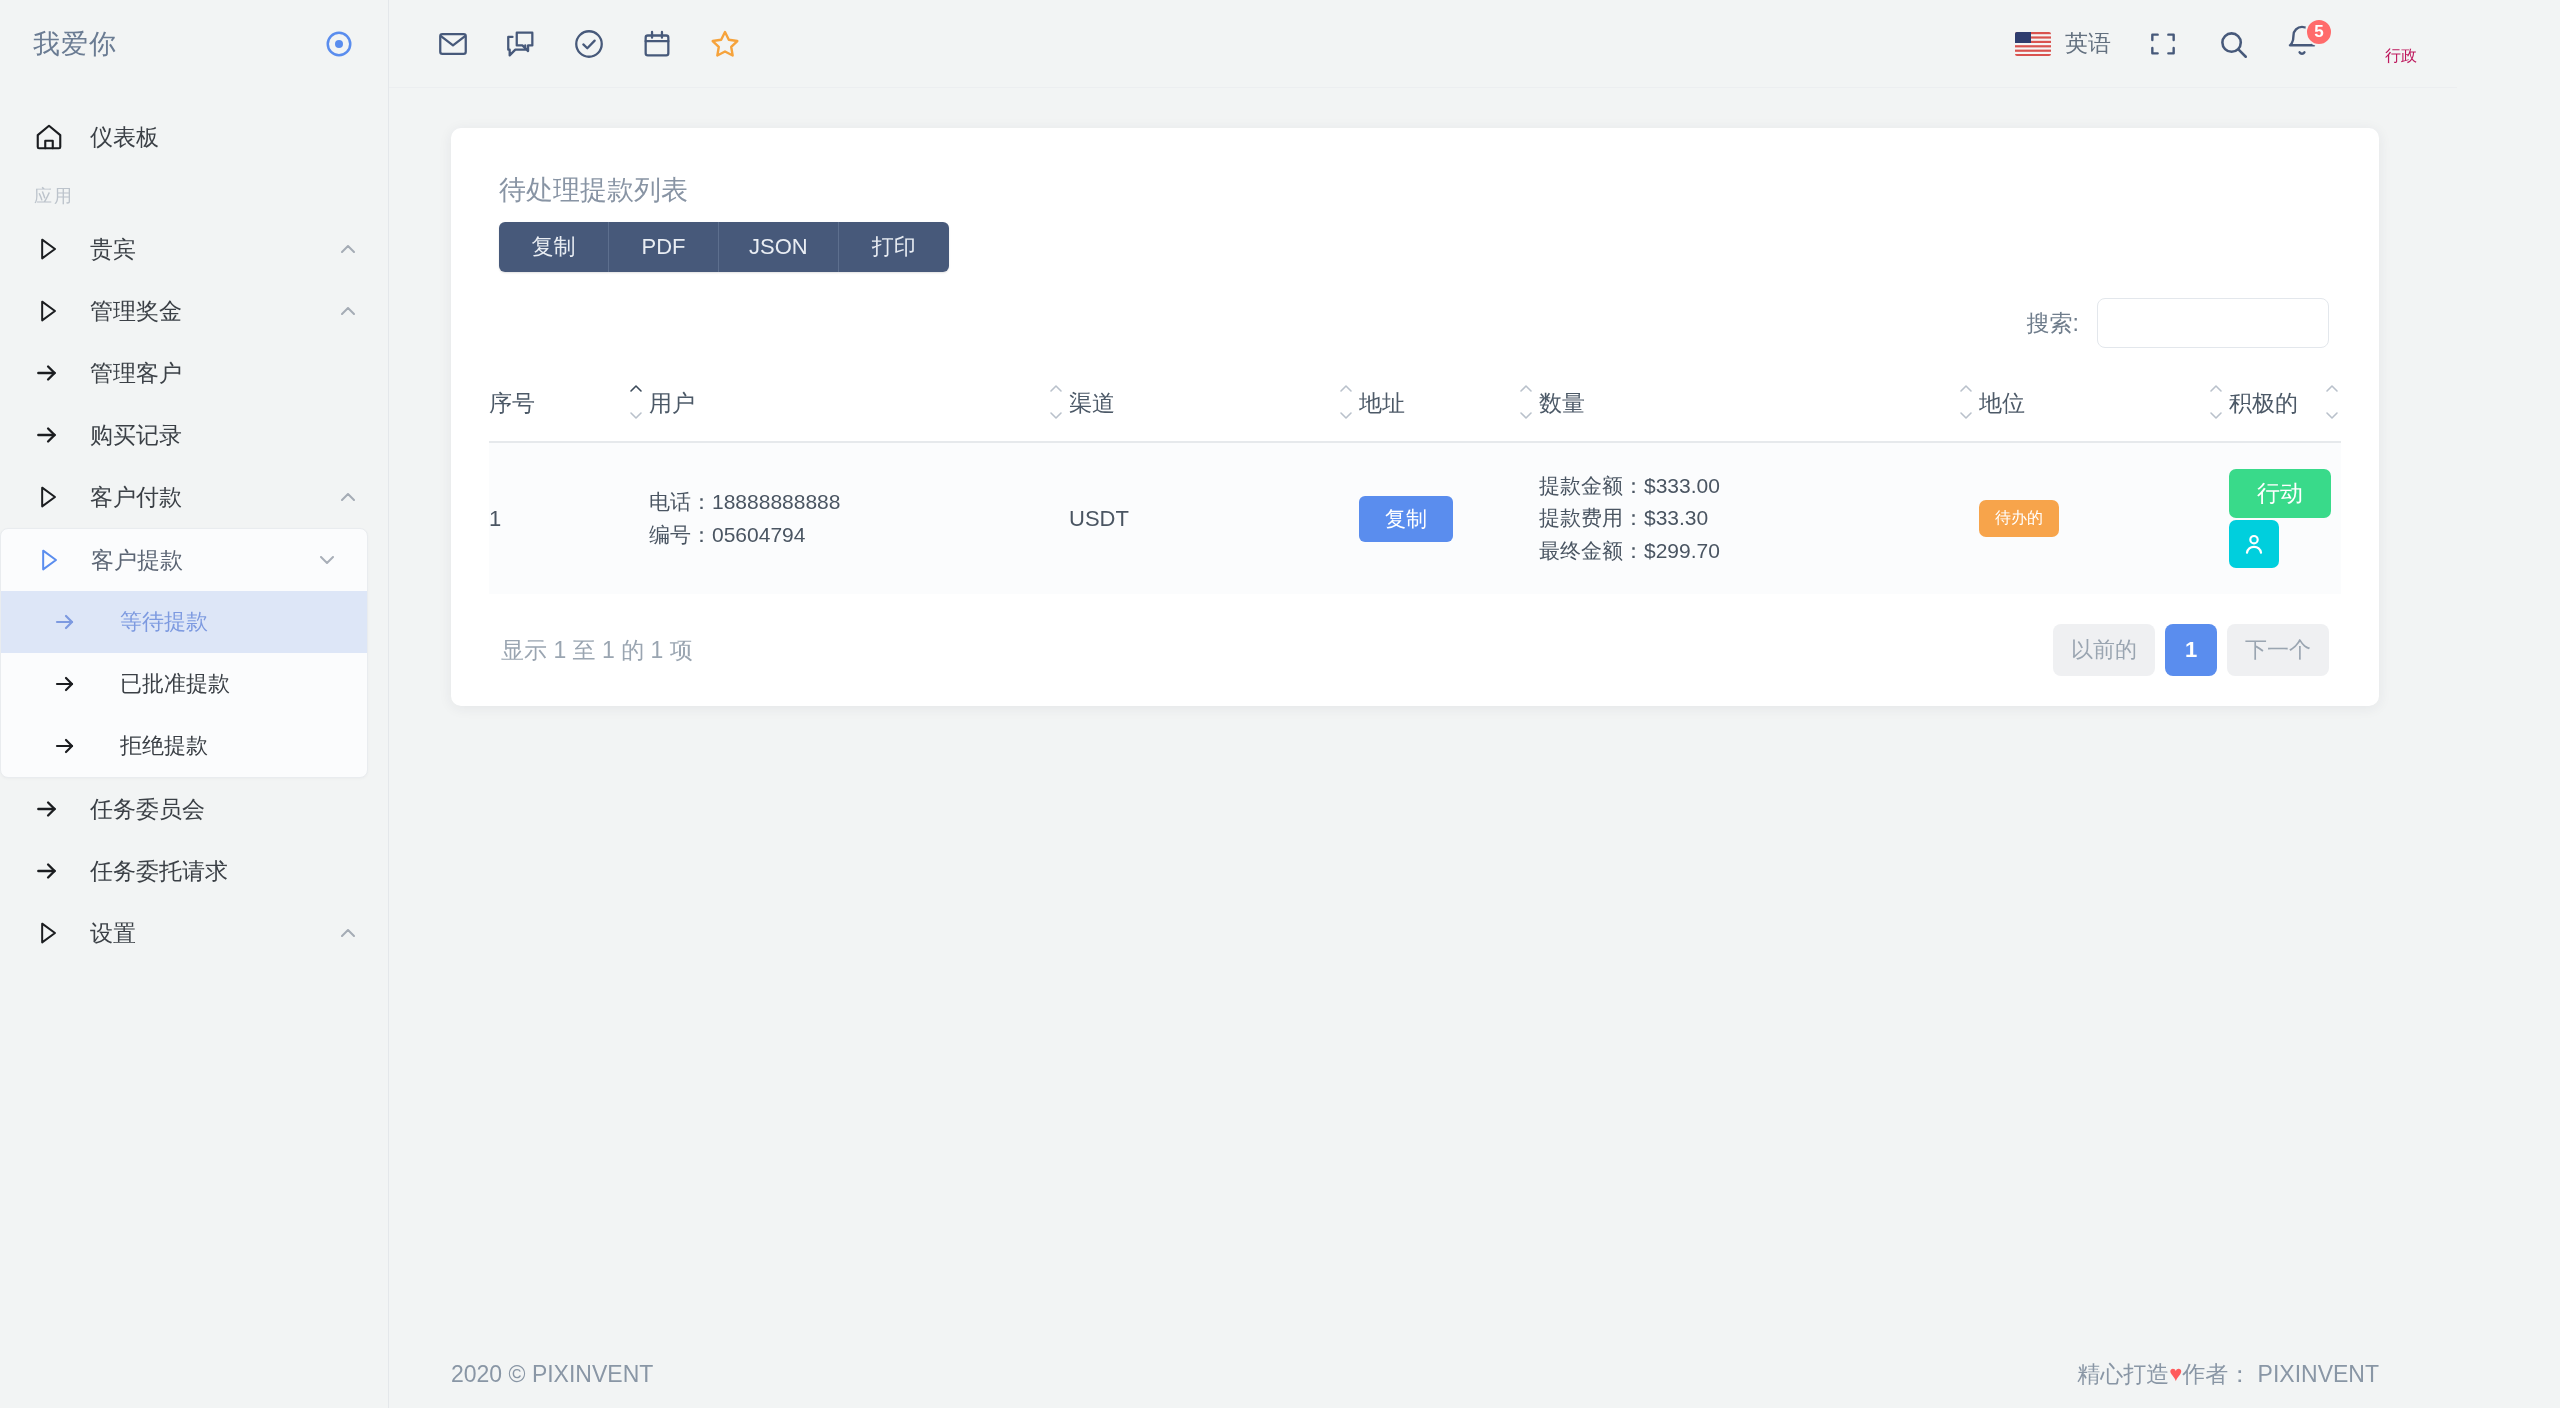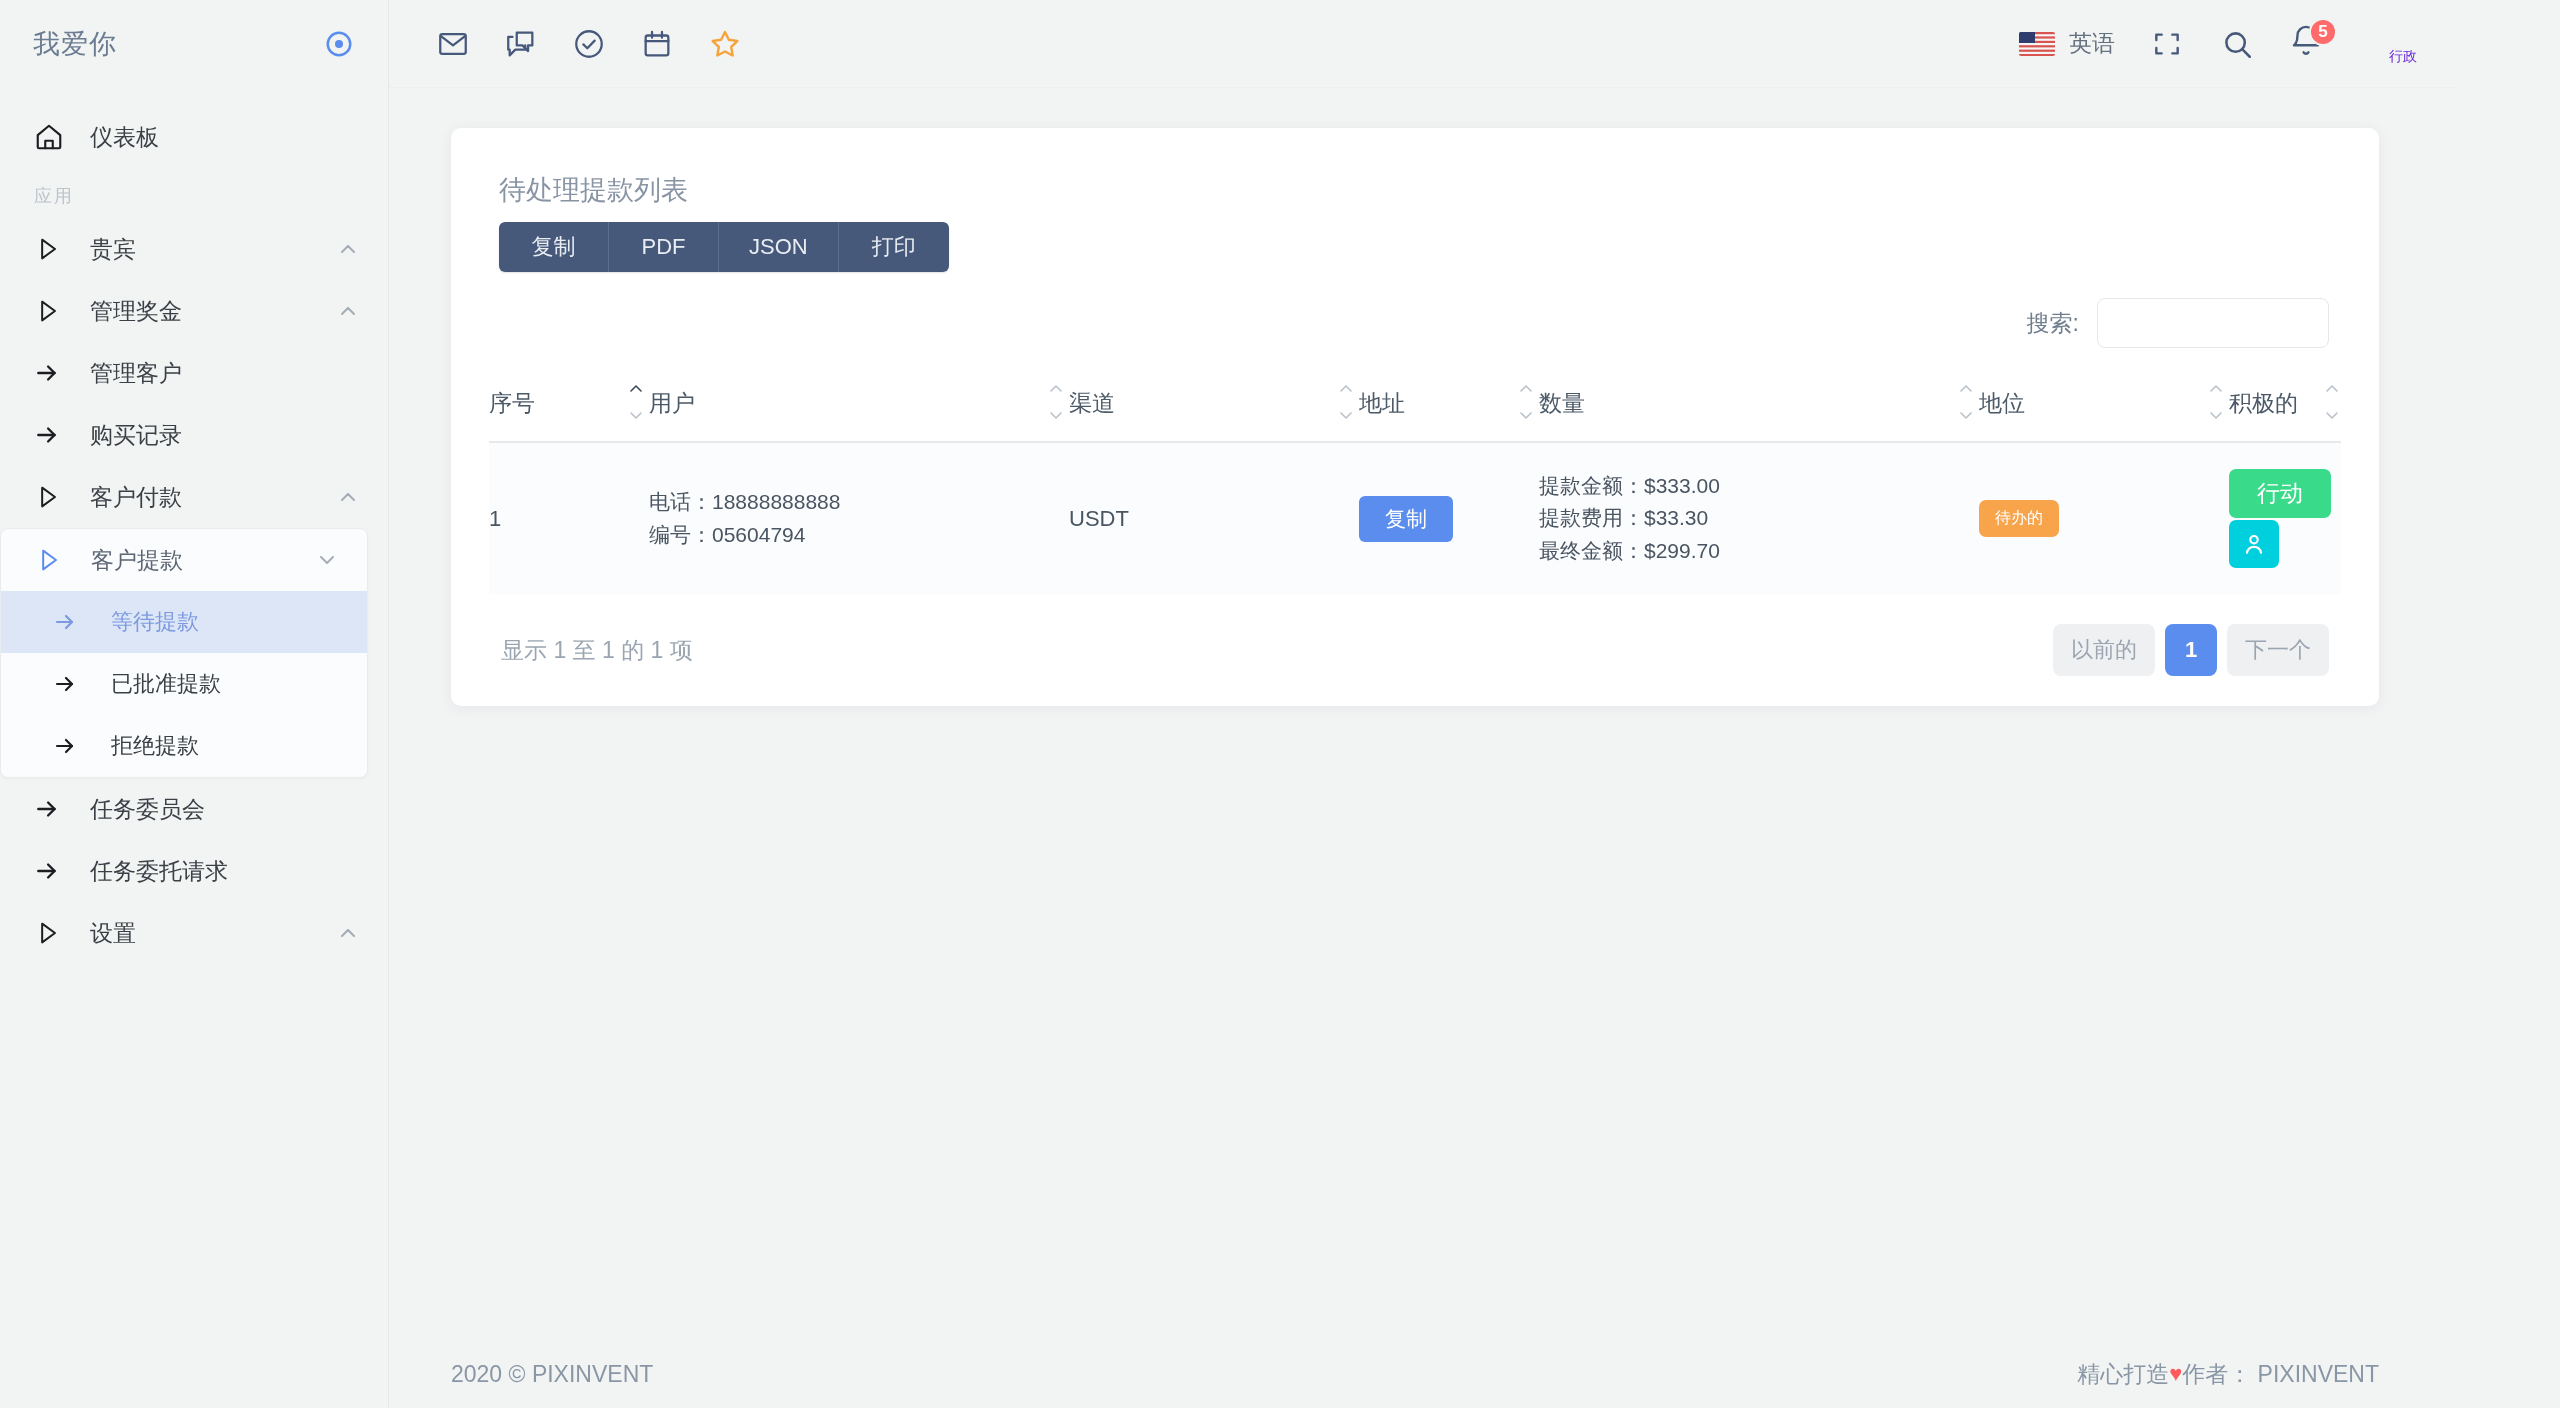--- a/index.html
+++ b/index.html
@@ -78,7 +78,7 @@
     display:flex; align-items:center; justify-content:center;
     border:2px solid #f2f4f4;
   }
-  .user-name{ font-size:14px; color:#6d28d9; margin-left:26px; margin-top:26px;}
+  .user-name{ font-size:16px; color:#be185d; margin-left:26px; margin-top:26px;}
 
   .content{ flex:1; padding:40px 78px 0 62px; overflow:hidden;}
 

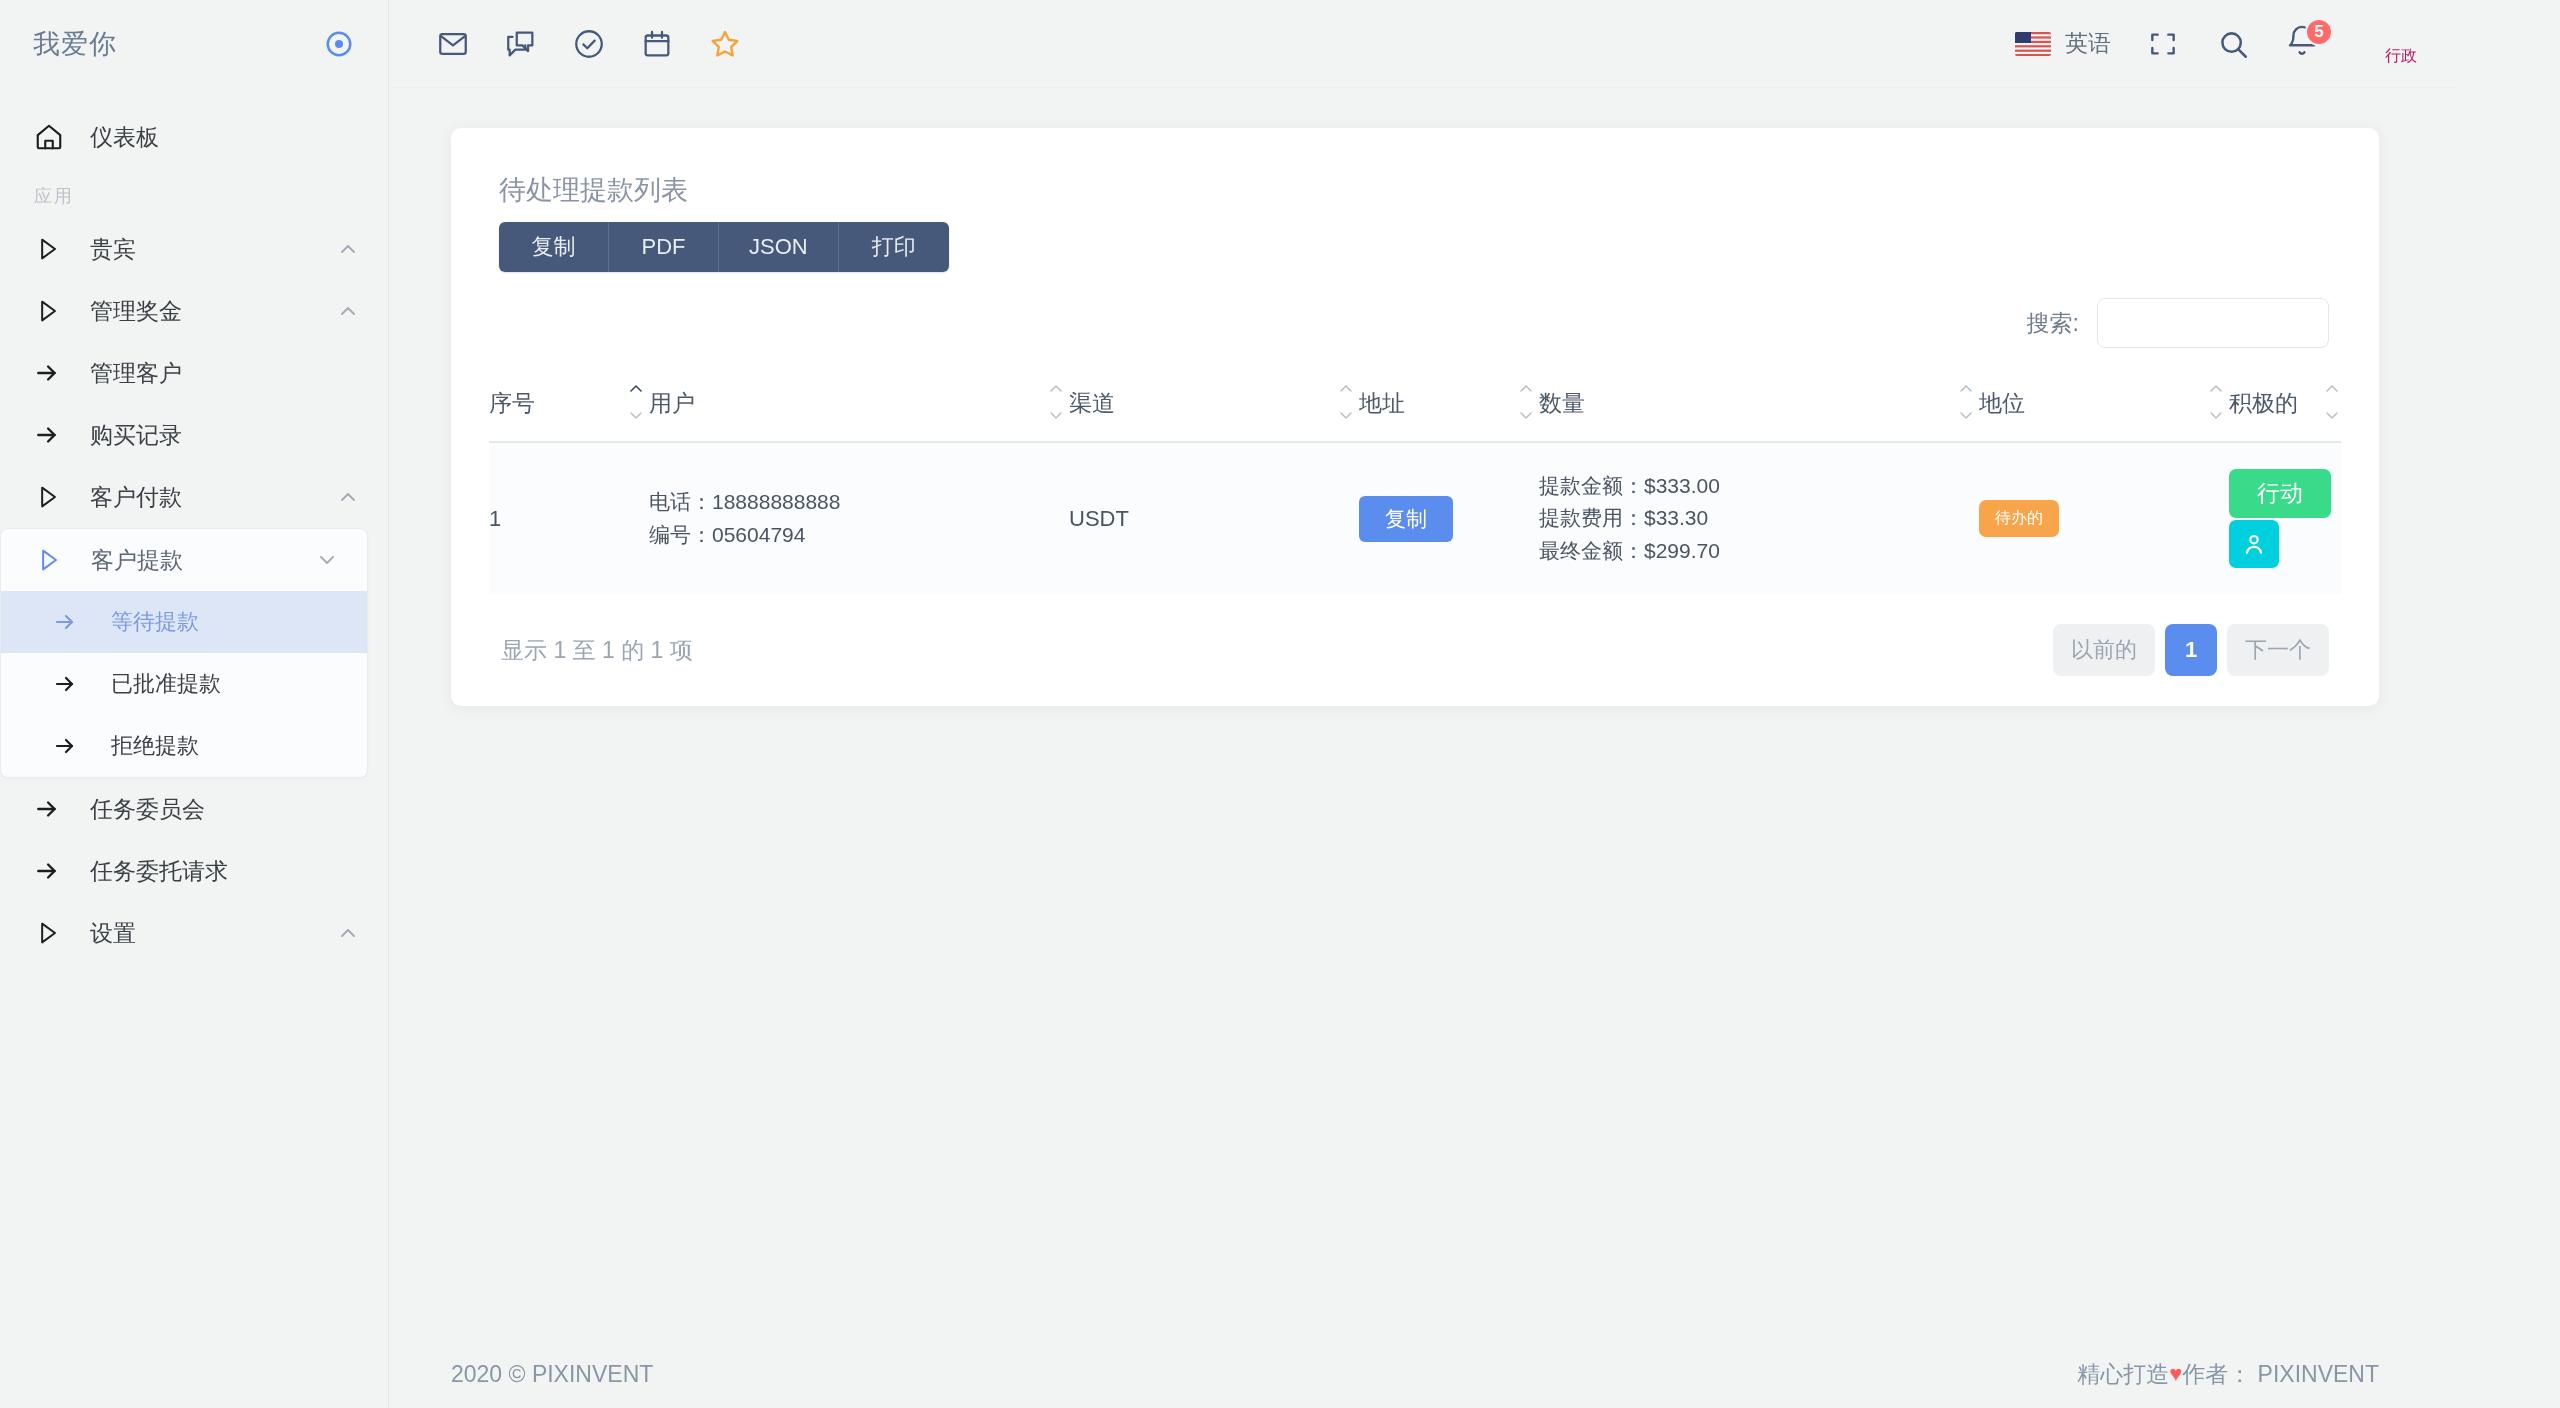--- a/index.html
+++ b/index.html
@@ -51,7 +51,7 @@
   .group-card .nav-item{ padding-left:34px; }
   .group-parent .nav-label{ color:#5b6574; }
   .sub-item{
-    display:flex; align-items:center; height:62px; padding-left:52px; cursor:pointer;
+    display:flex; align-items:center; height:62px; padding-left:52px; cursor:pointer;gap:9px;
   }
   .sub-item .nav-label{ font-size:22px; margin-left:22px; }
   .sub-item.active{ background:#dde6f7; }

